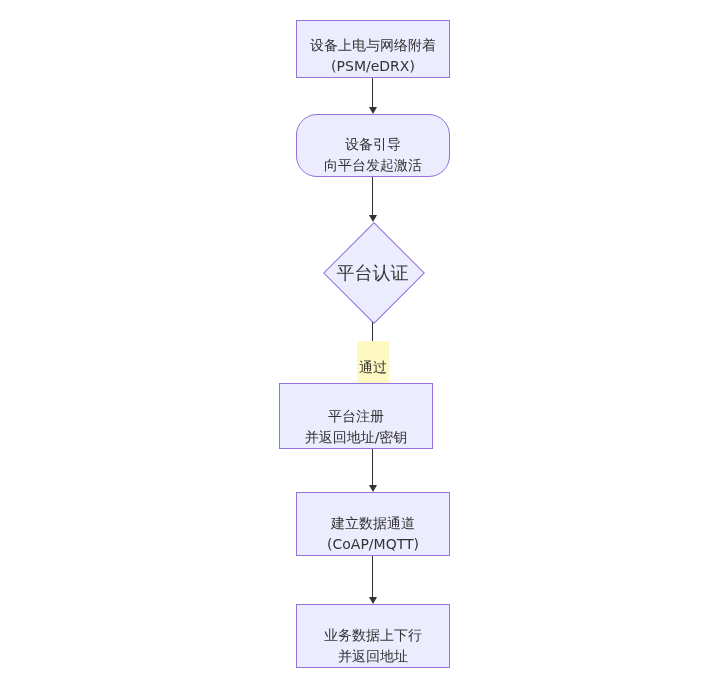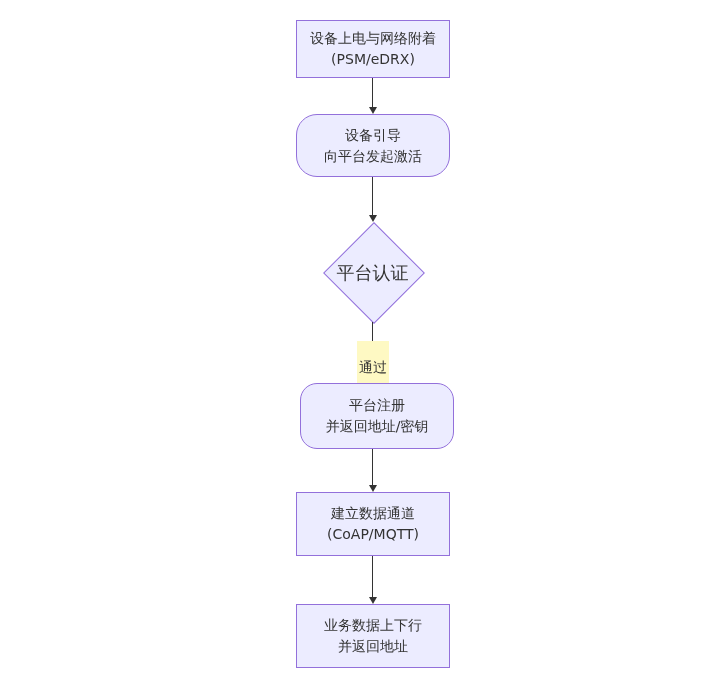--- a/index.html
+++ b/index.html
@@ -24,7 +24,7 @@
     display: flex;
     flex-direction: column;
     align-items: center;
-    justify-content: center;
+    justify-content: flex-end;
     font-size: 14px;
     line-height: 21px;
     text-align: center;

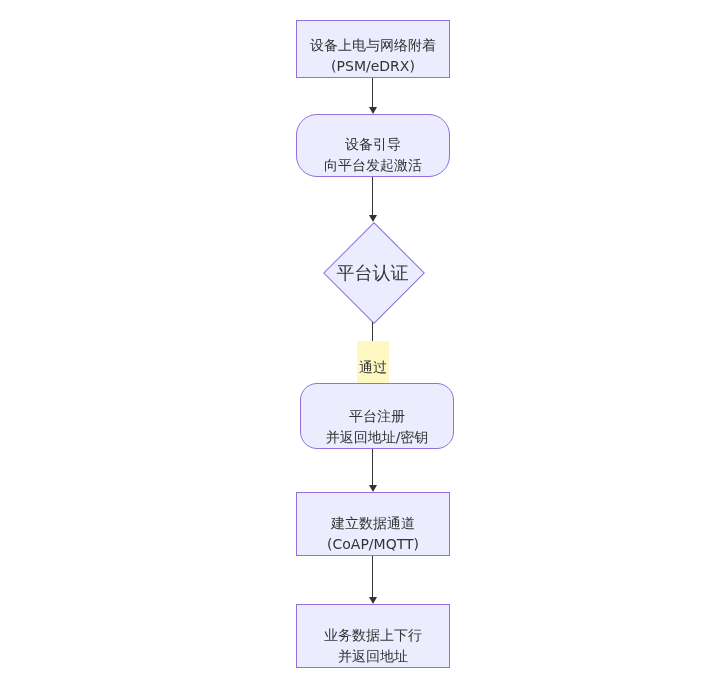--- a/index.html
+++ b/index.html
@@ -119,7 +119,7 @@
   </div>
   <div class="edge-label" style="left:373px; top:341px;">通过</div>
 
-  <div class="node" style="left:300px; top:383px; width:154px; height:66px;border-radius:17px;">
+  <div class="node" style="left:279px; top:383px; width:154px; height:66px;">
     <span>平台注册</span>
     <span>并返回地址/密钥</span>
   </div>

